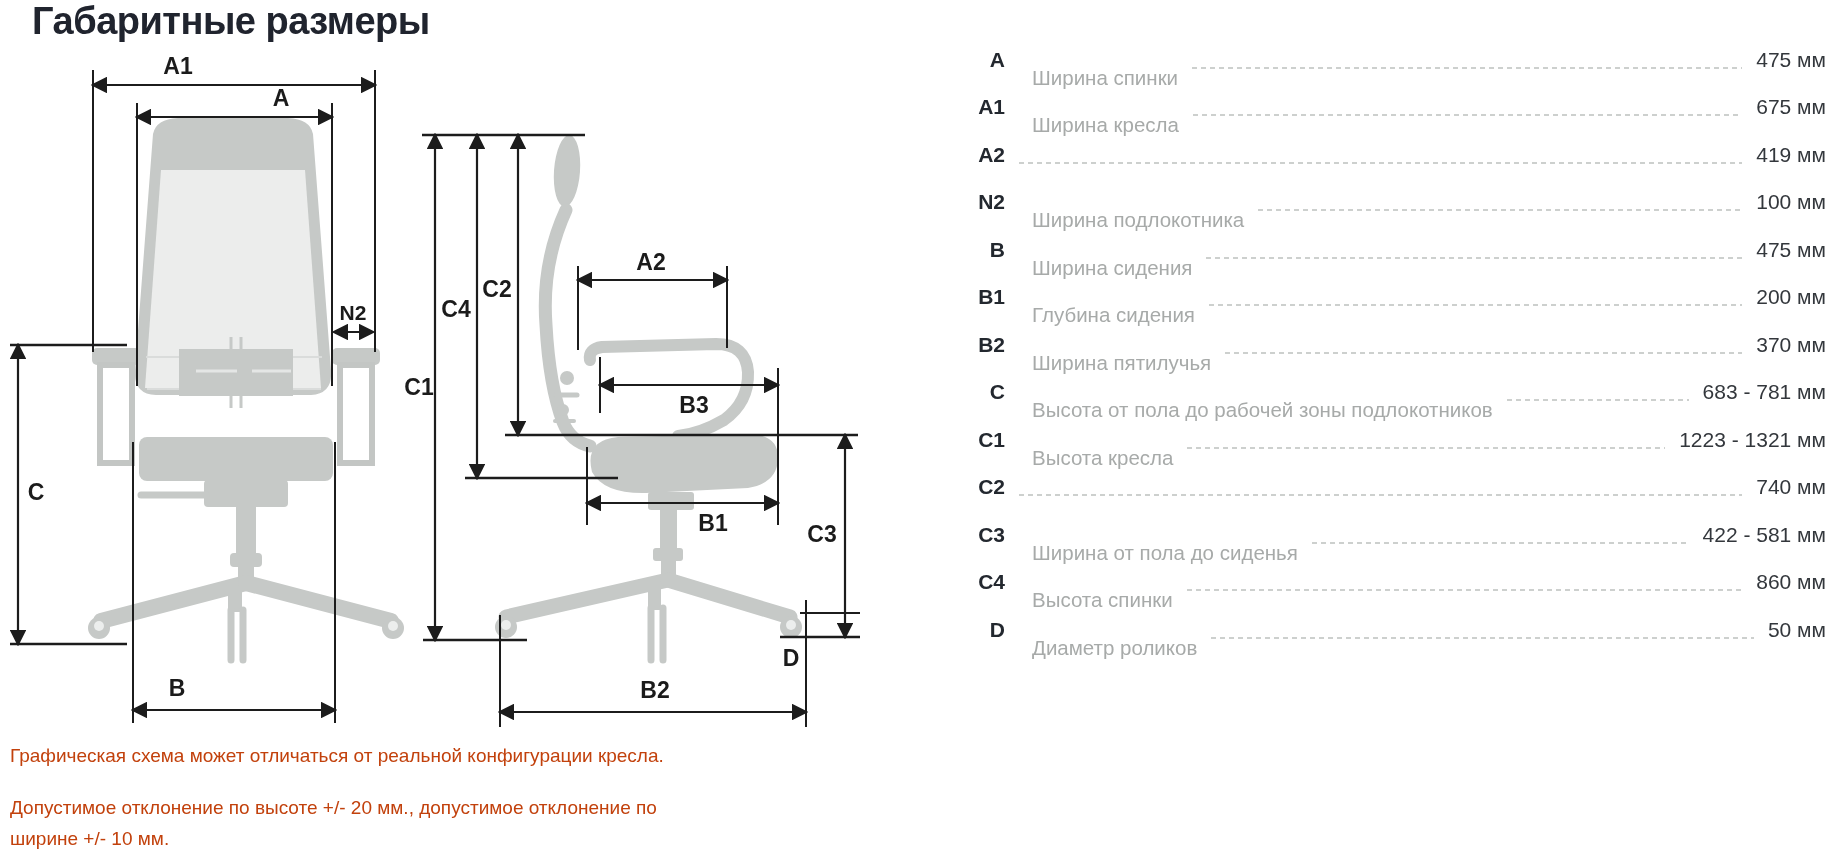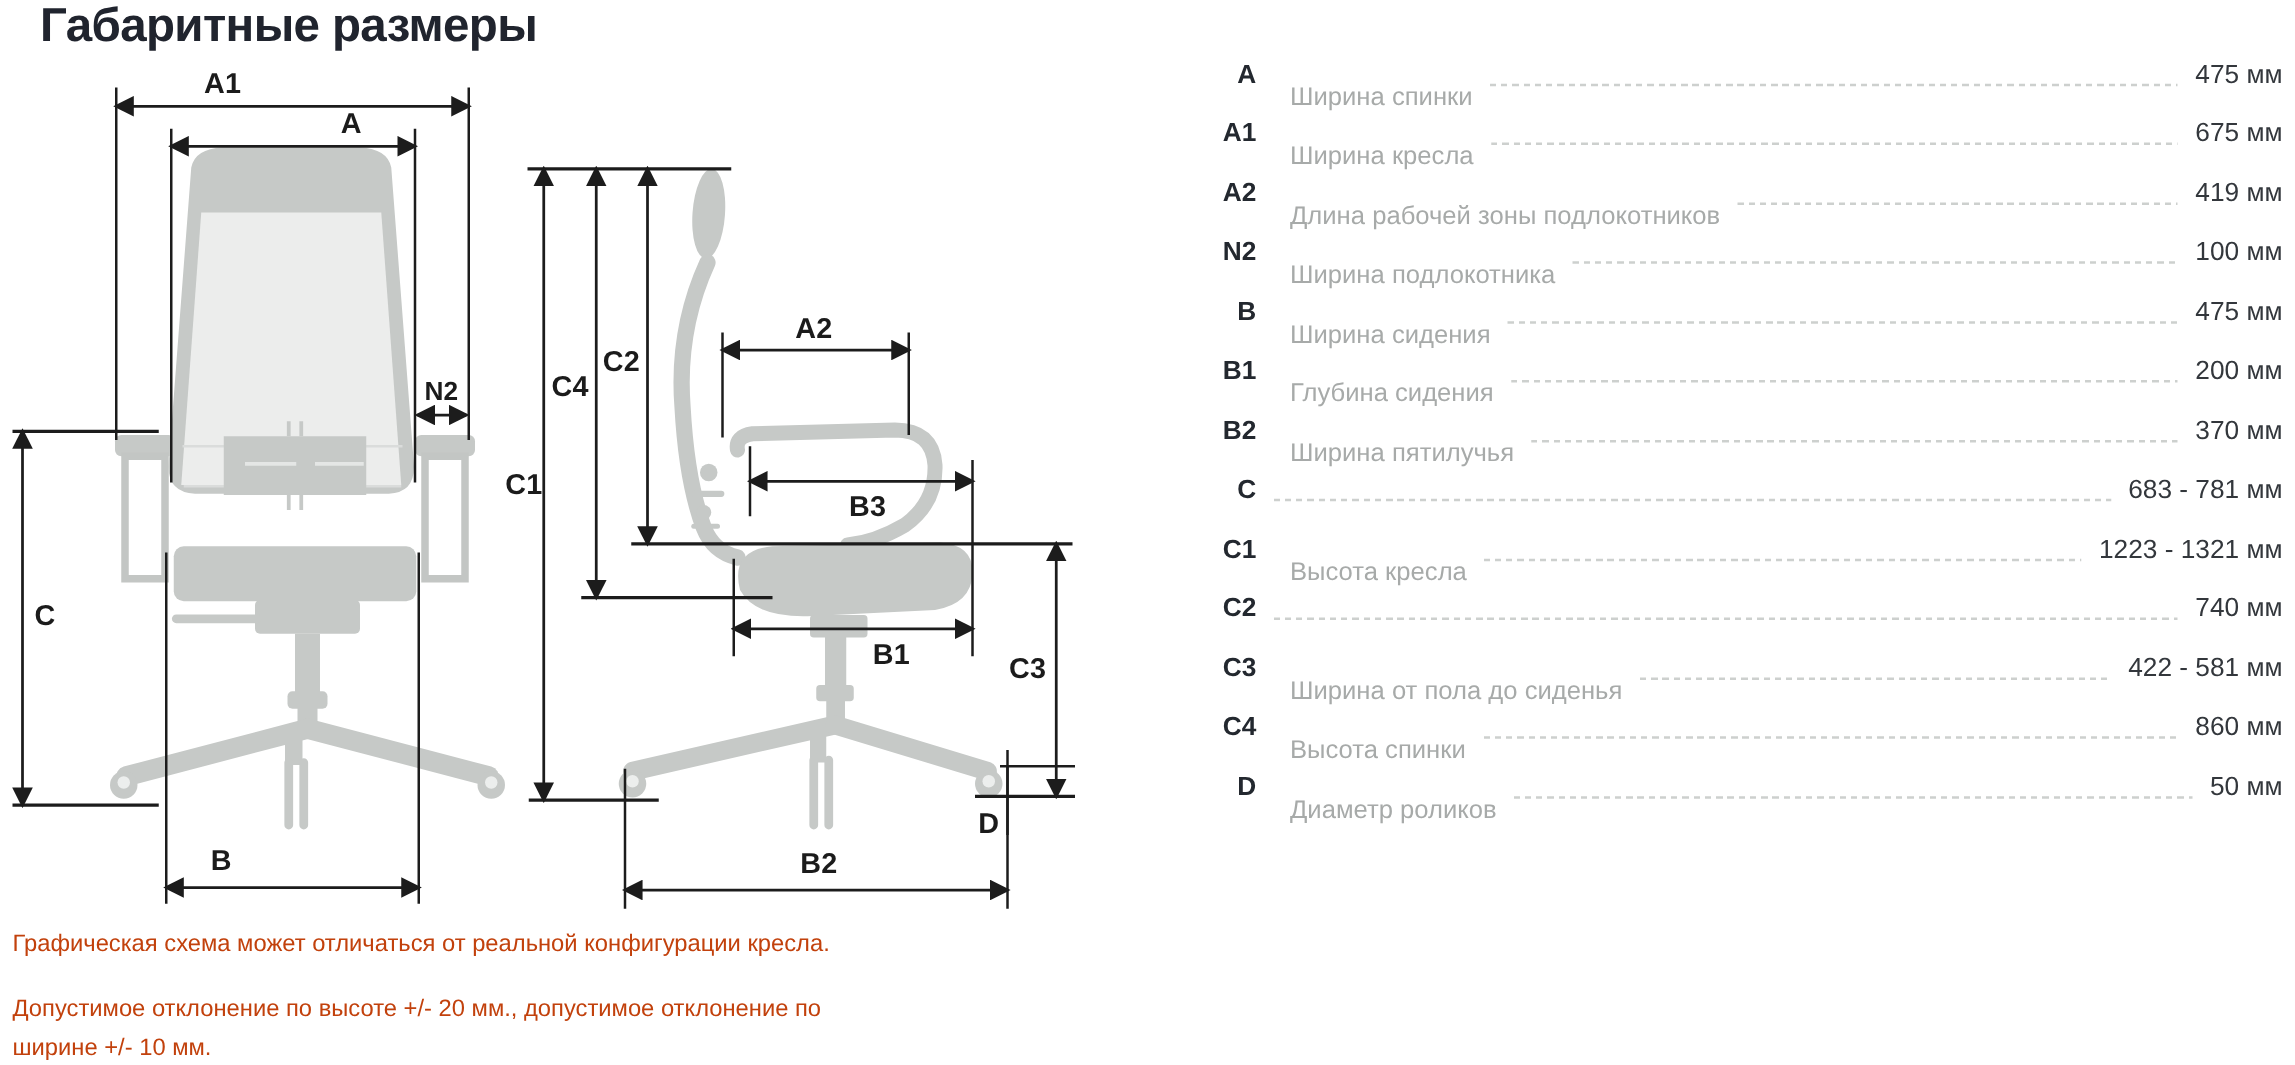--- a/index.html
+++ b/index.html
@@ -215,7 +215,6 @@
   </div>
   <div class="spec-row">
     <span class="spec-key">A2</span>
-    <span class="spec-label">Длина рабочей зоны подлокотников</span>
     <span class="spec-leader"></span>
     <span class="spec-value">419 мм</span>
   </div>

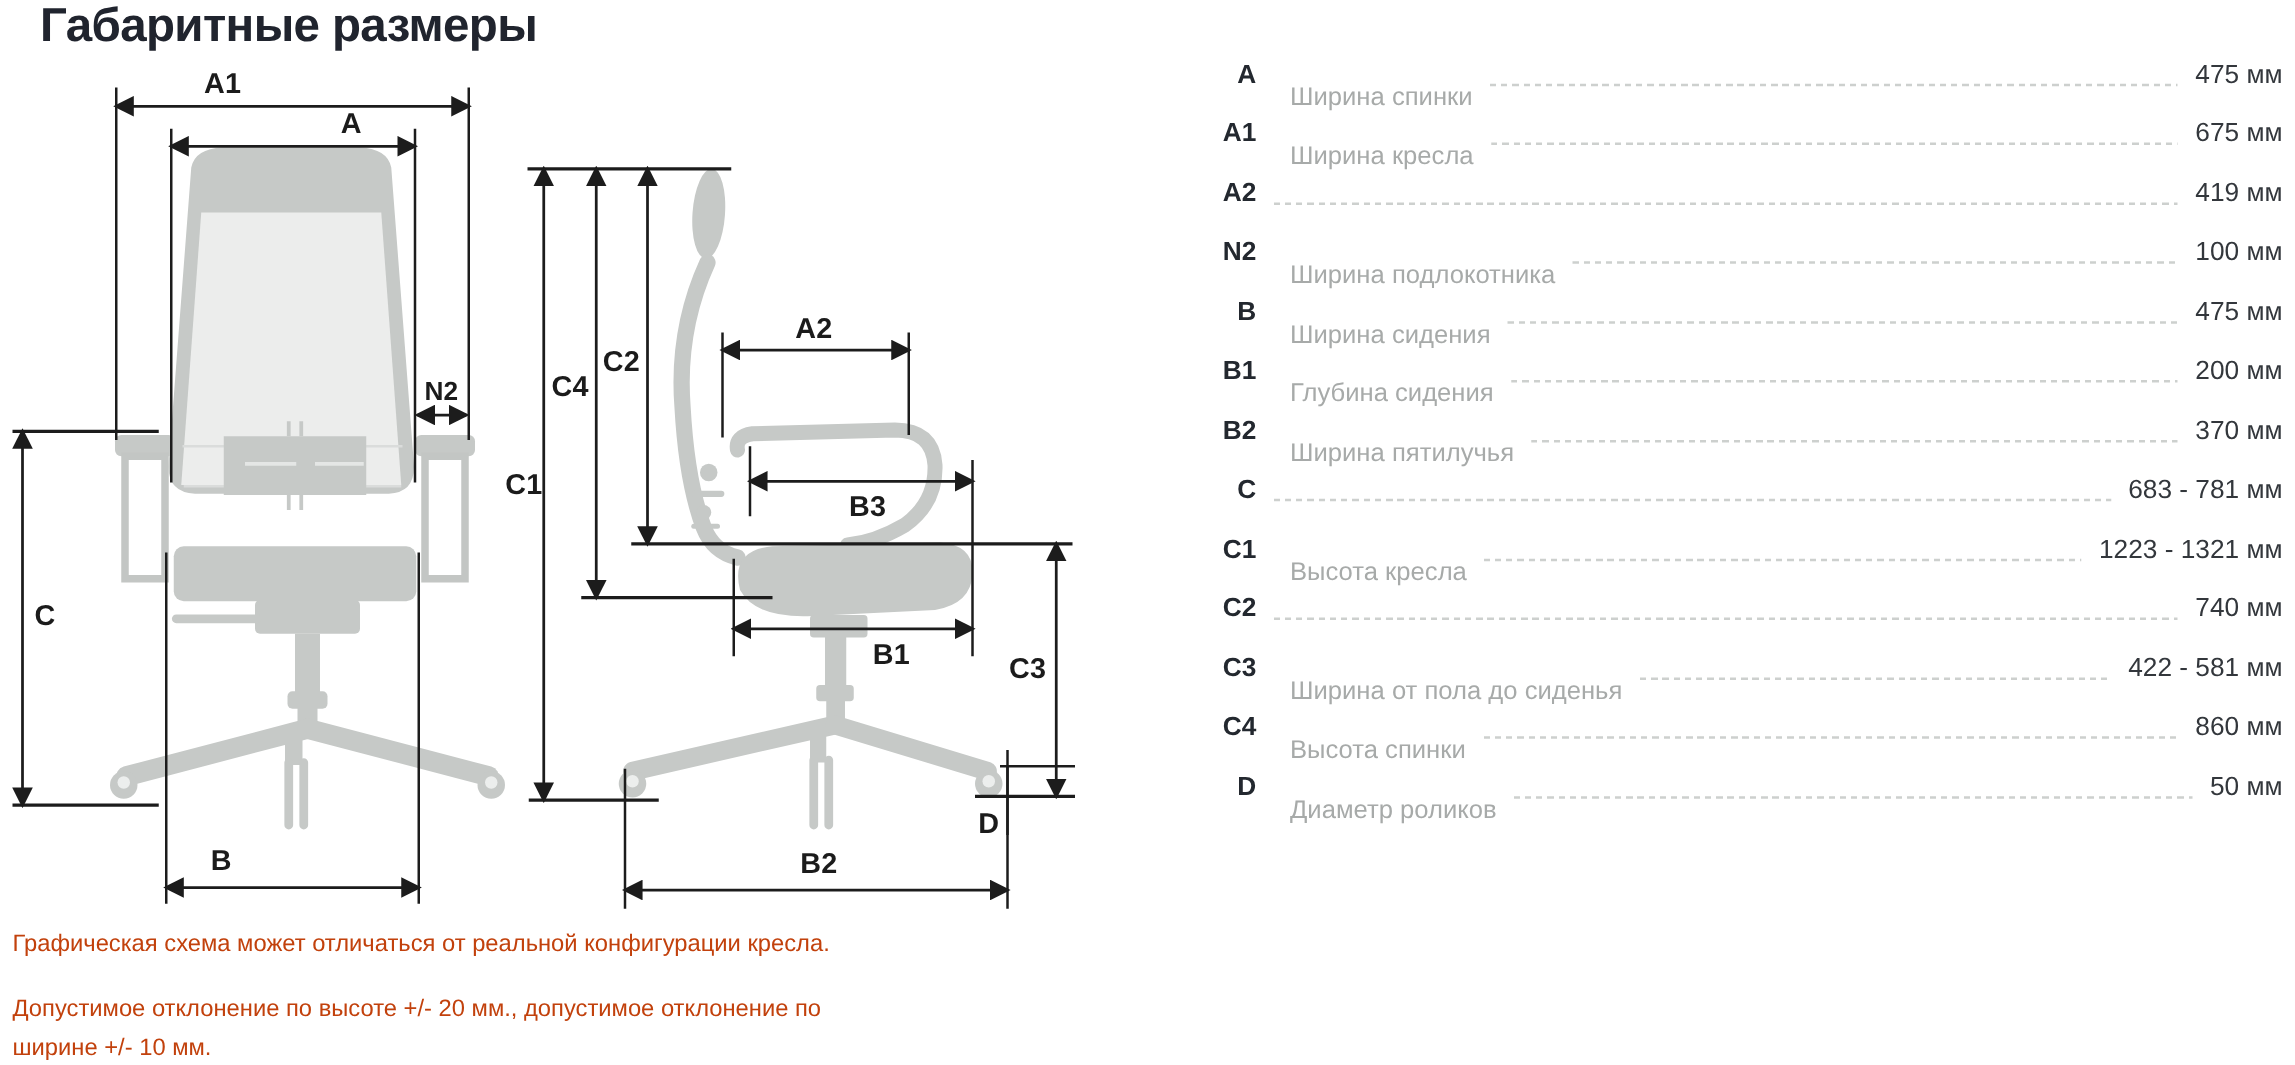--- a/index.html
+++ b/index.html
@@ -244,6 +244,7 @@
   </div>
   <div class="spec-row">
     <span class="spec-key">C</span>
+    <span class="spec-label">Высота от пола до рабочей зоны подлокотников</span>
     <span class="spec-leader"></span>
     <span class="spec-value">683 - 781 мм</span>
   </div>

